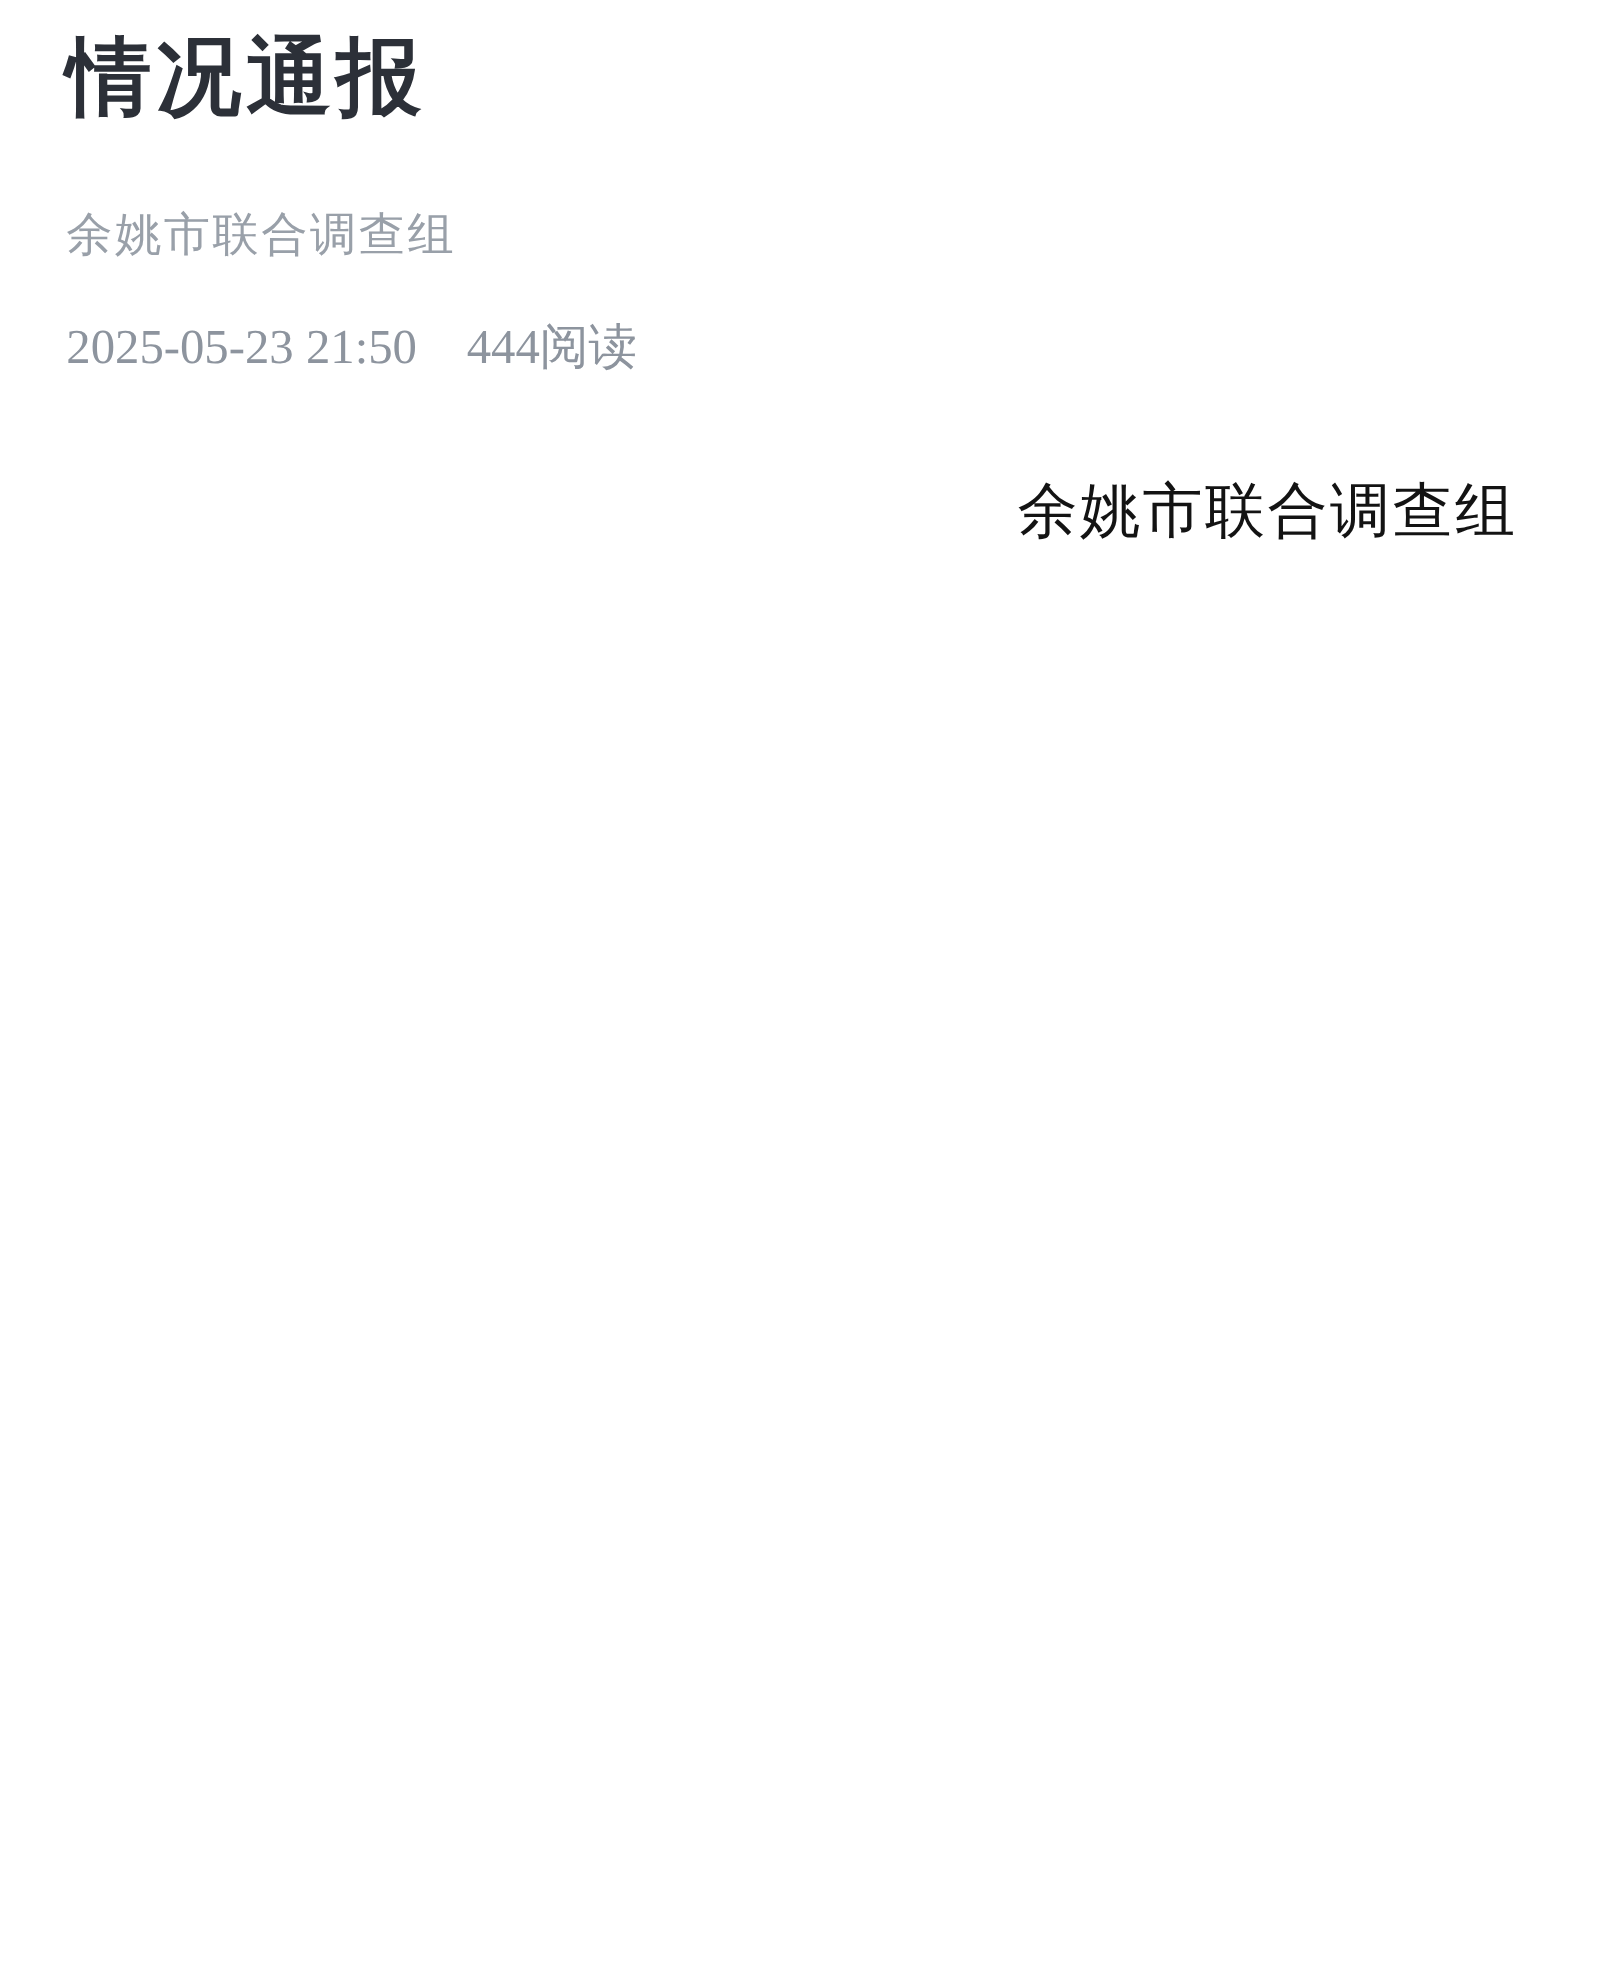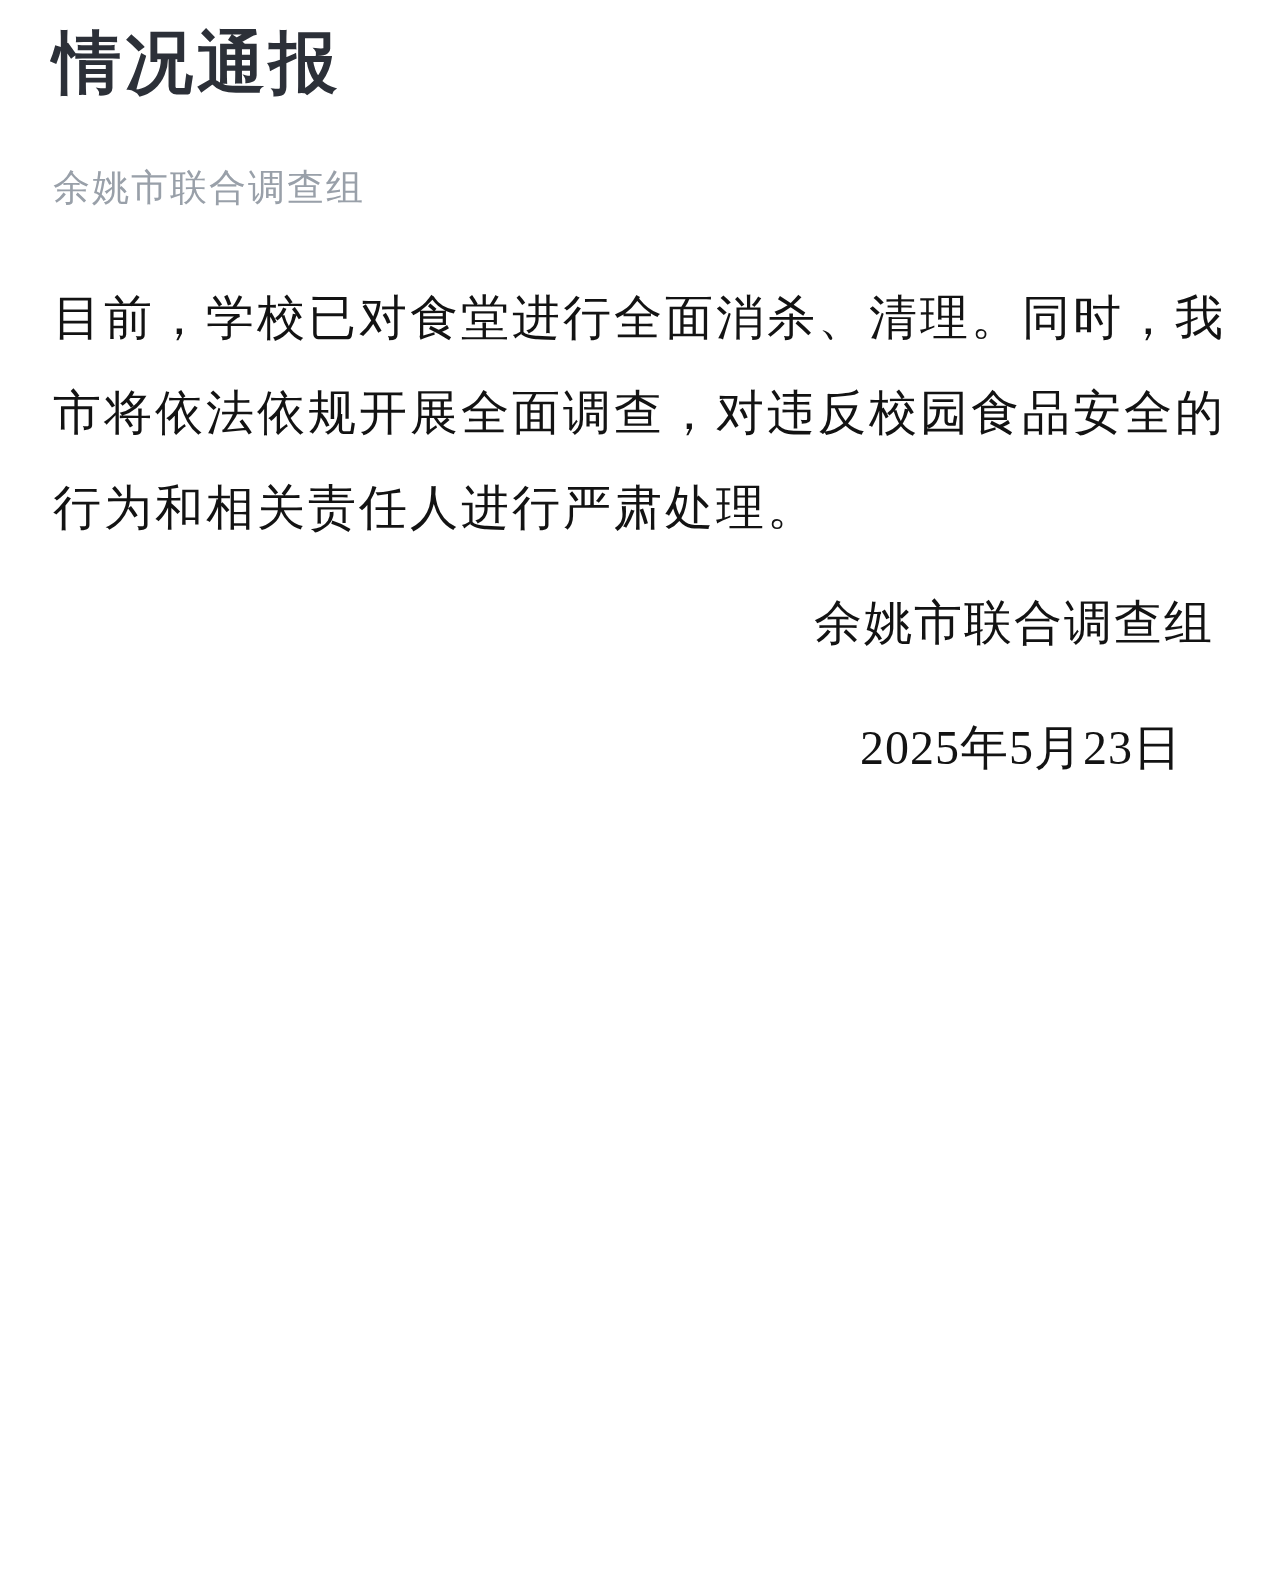--- a/index.html
+++ b/index.html
@@ -78,6 +78,10 @@
 
   <div class="author">余姚市联合调查组</div>
 
+  <div class="meta">
+    <span>2025-05-23 21:50</span>
+    <span class="reads">444阅读</span>
+  </div>
 
   <div class="content">
     <p>目前，学校已对食堂进行全面消杀、清理。同时，我市将依法依规开展全面调查，对违反校园食品安全的行为和相关责任人进行严肃处理。</p>

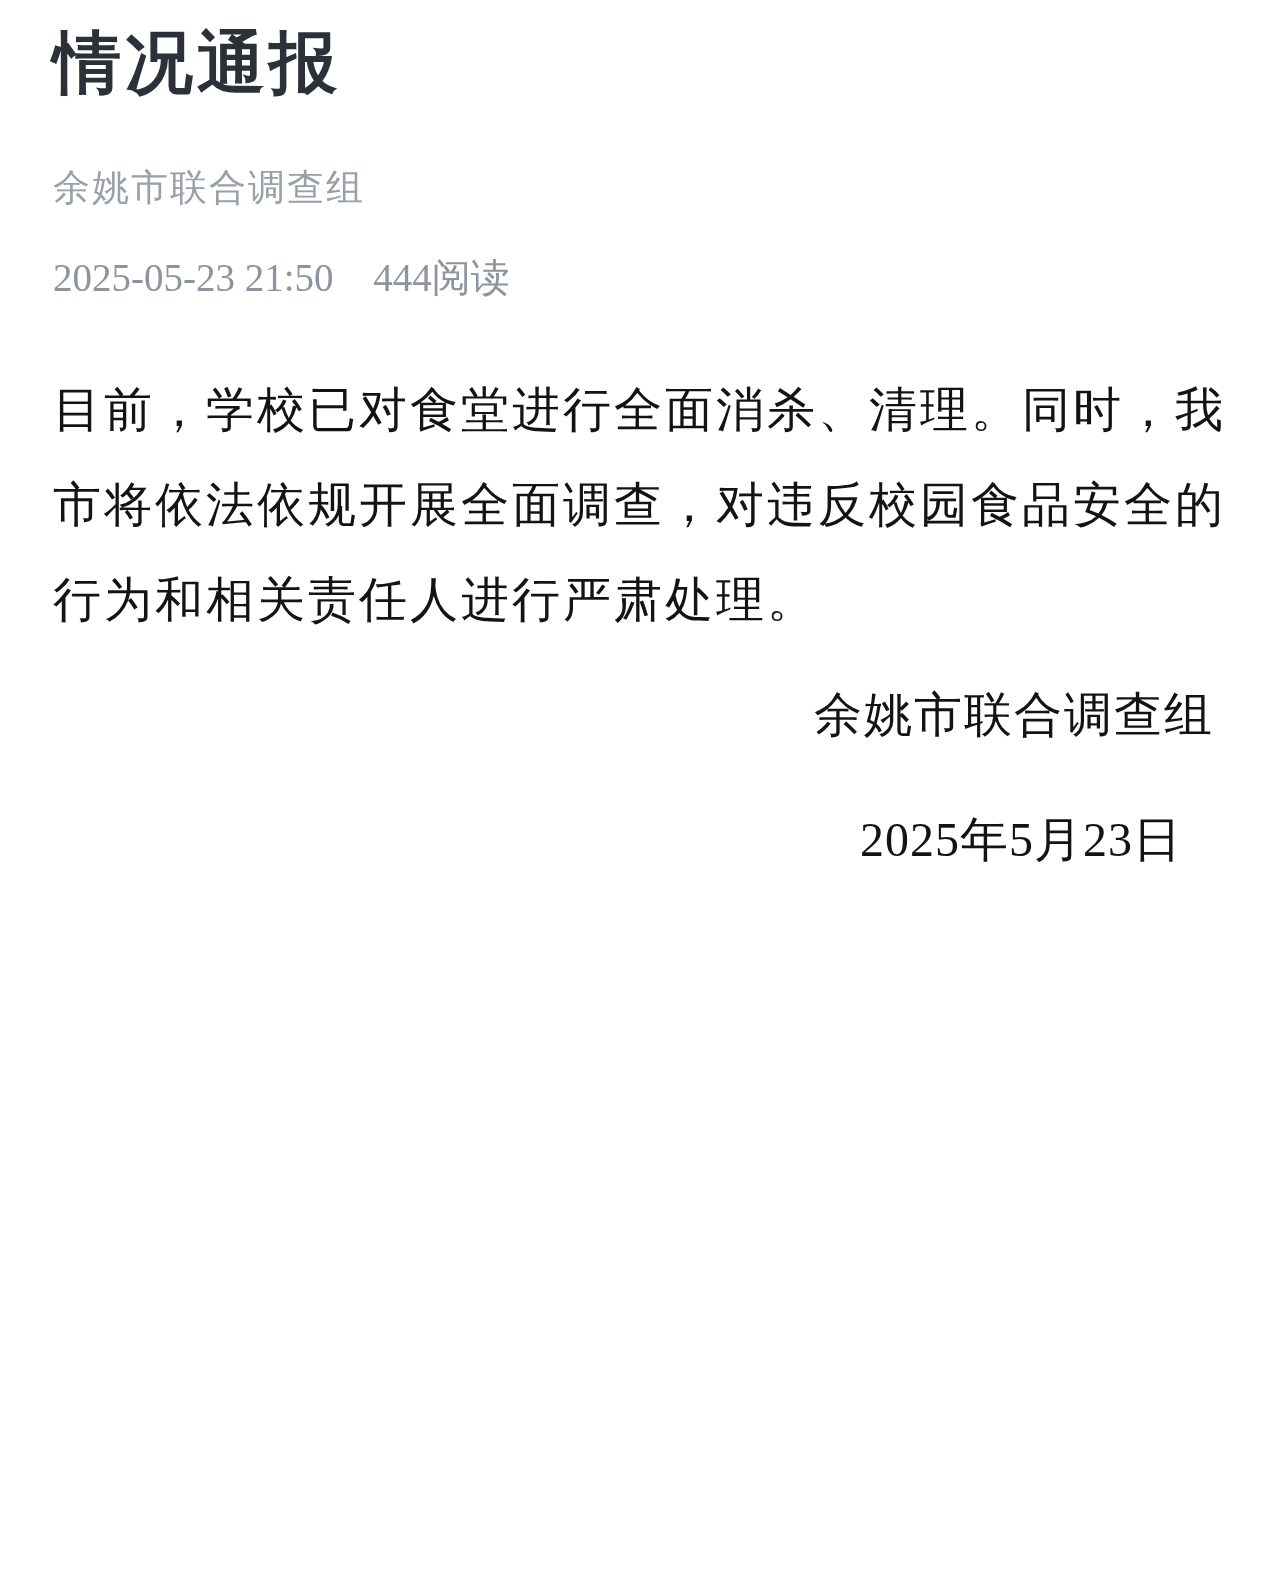--- a/index.html
+++ b/index.html
@@ -84,7 +84,6 @@
   </div>
 
   <div class="content">
-    <p>目前，学校已对食堂进行全面消杀、清理。同时，我市将依法依规开展全面调查，对违反校园食品安全的行为和相关责任人进行严肃处理。</p>
     <p class="sig">余姚市联合调查组</p>
     <p class="sig-date">2025年5月23日</p>
   </div>

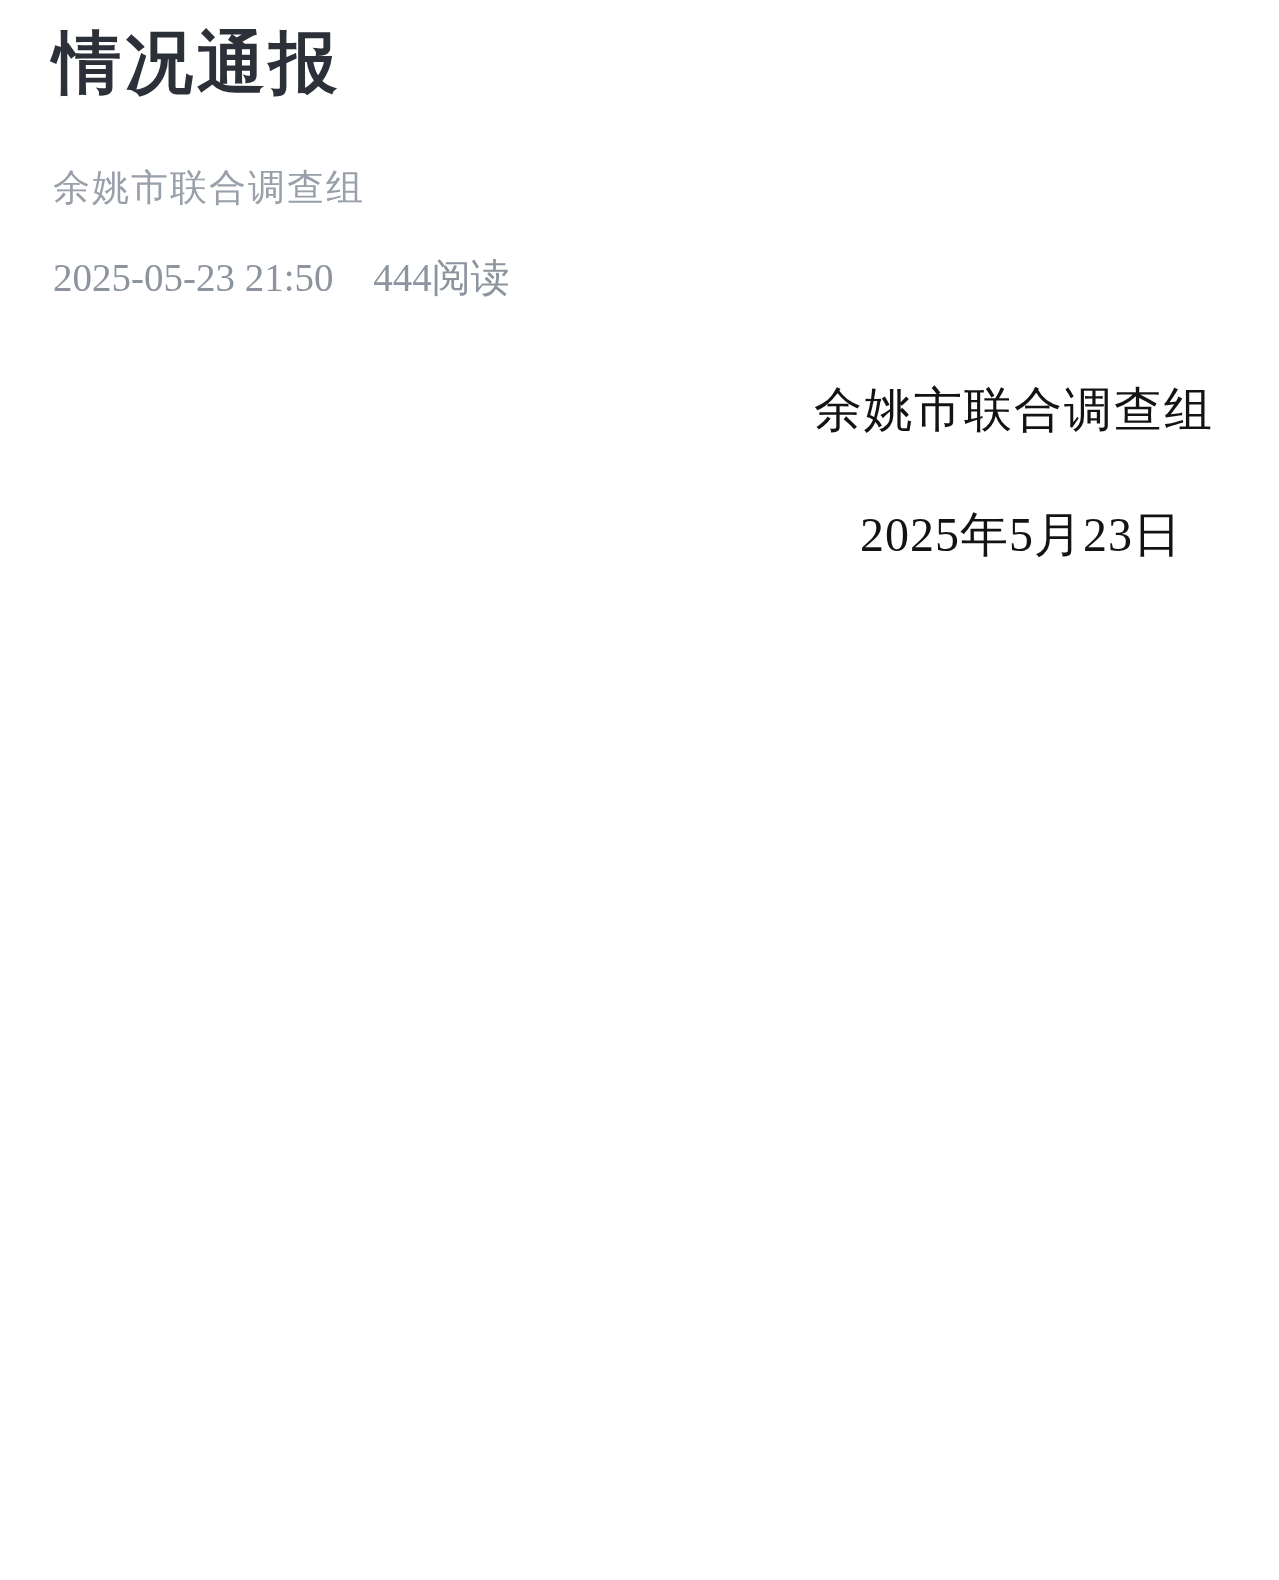--- a/index.html
+++ b/index.html
@@ -85,7 +85,6 @@
 
   <div class="content">
     <p class="sig">余姚市联合调查组</p>
-    <p class="sig-date">2025年5月23日</p>
   </div>
 </div>
 

